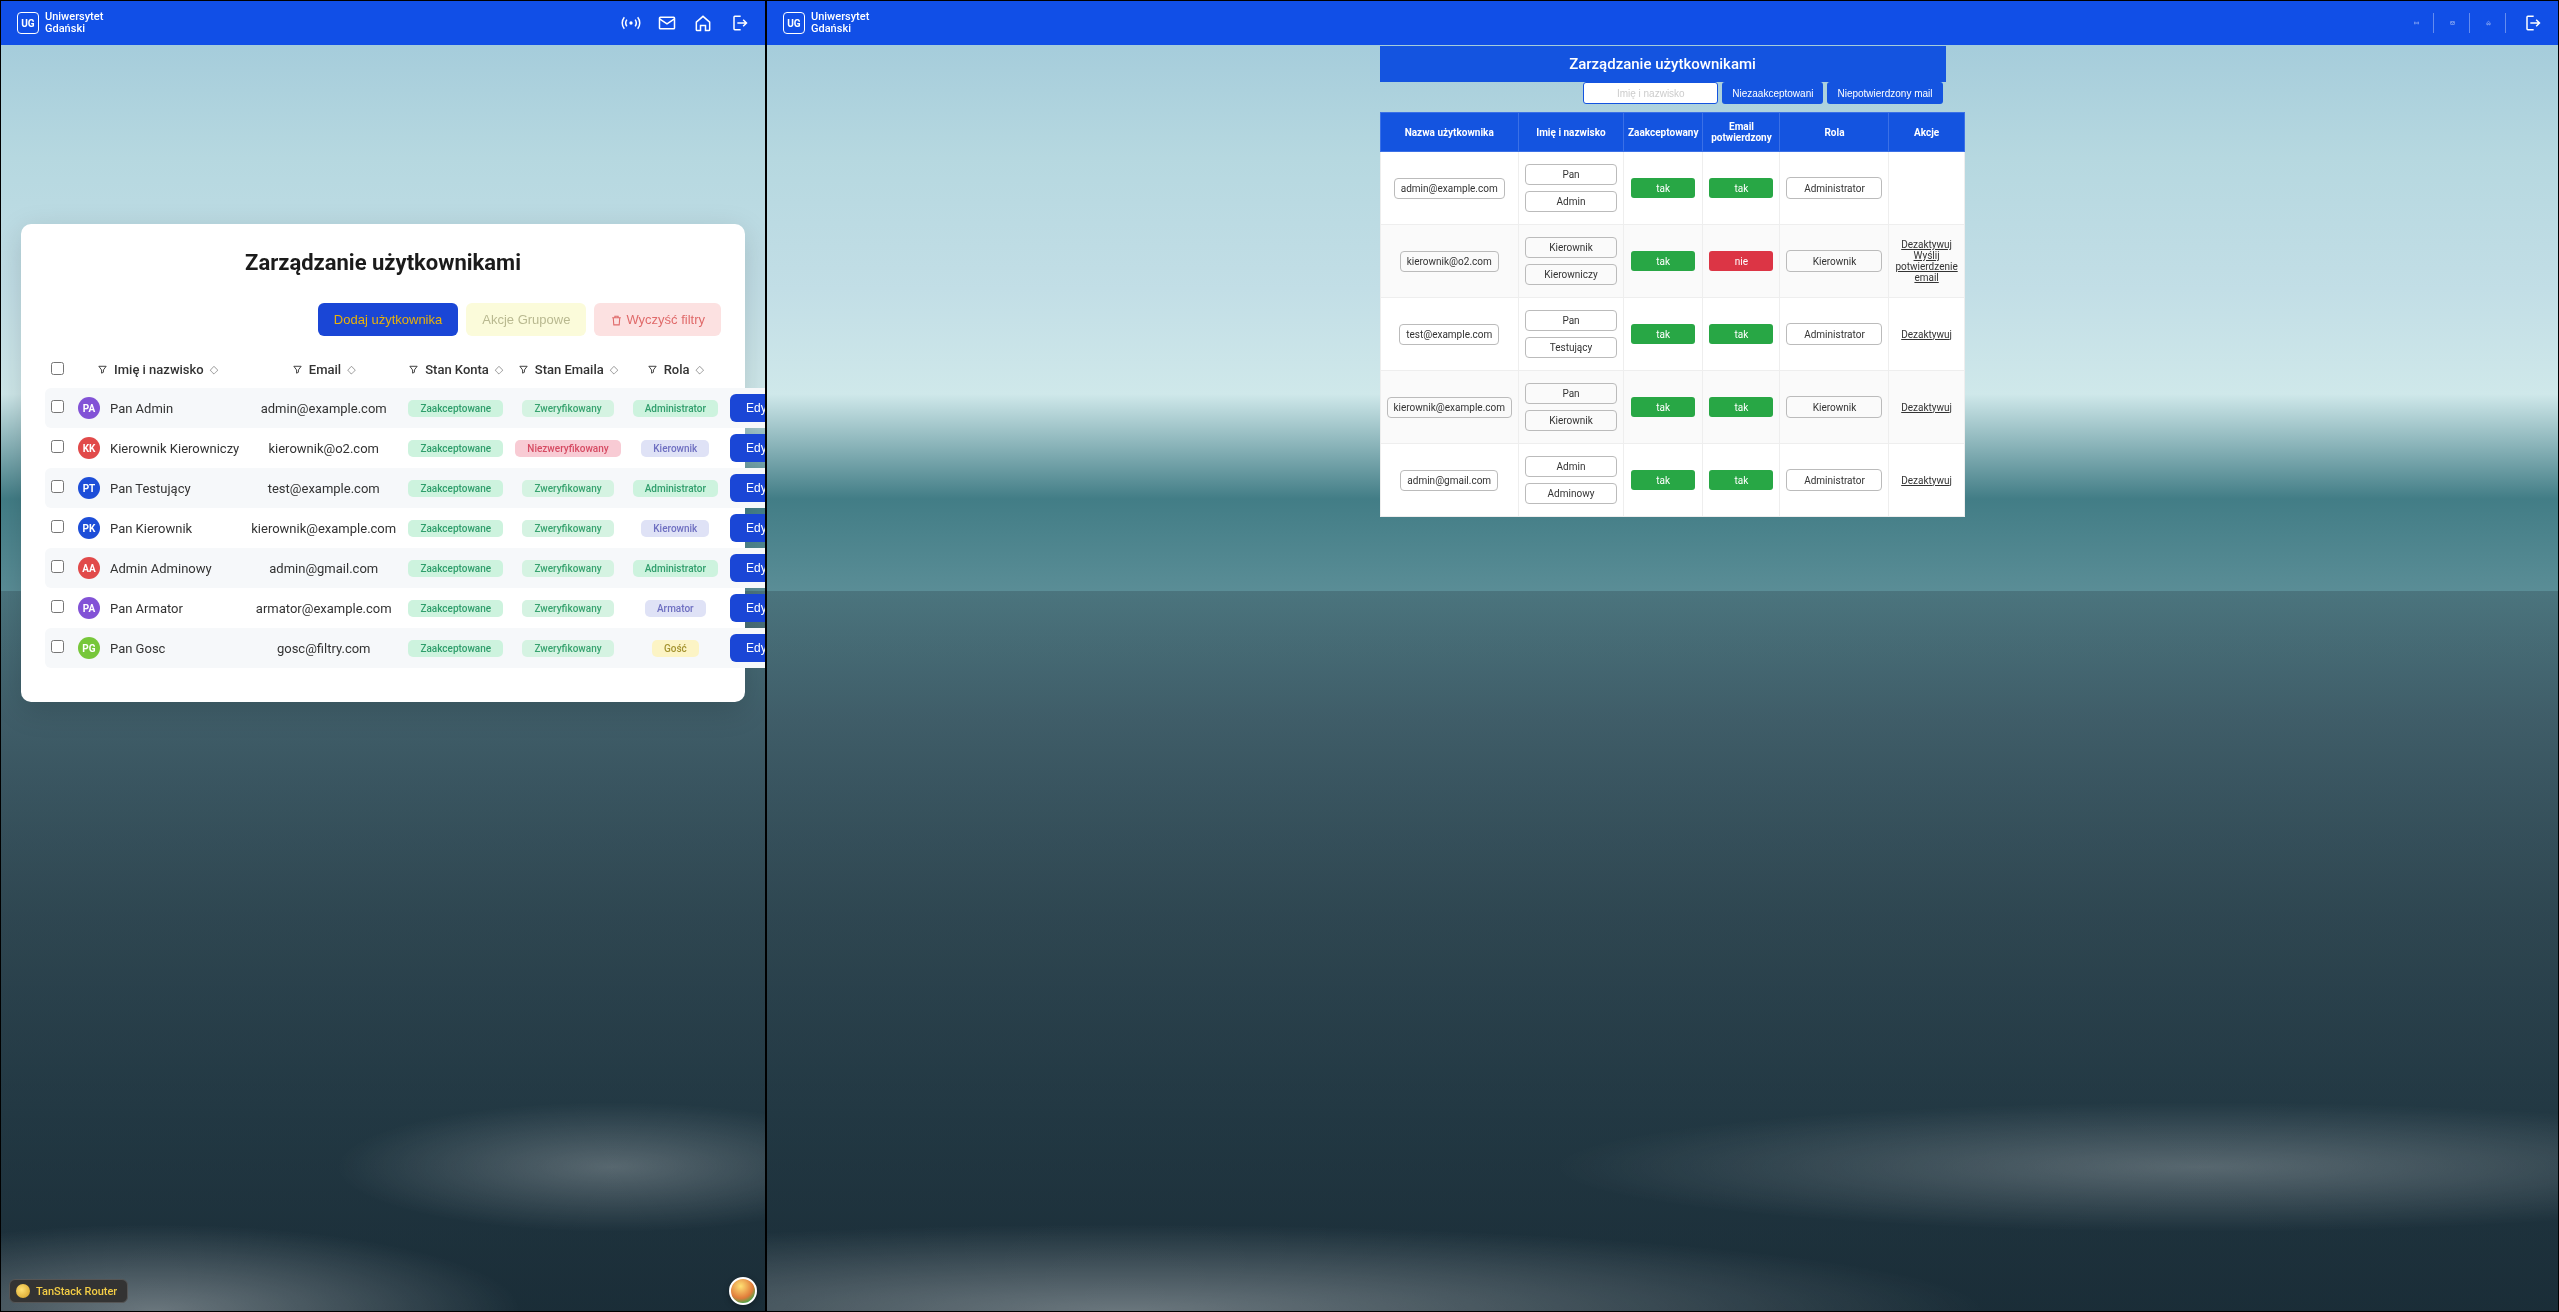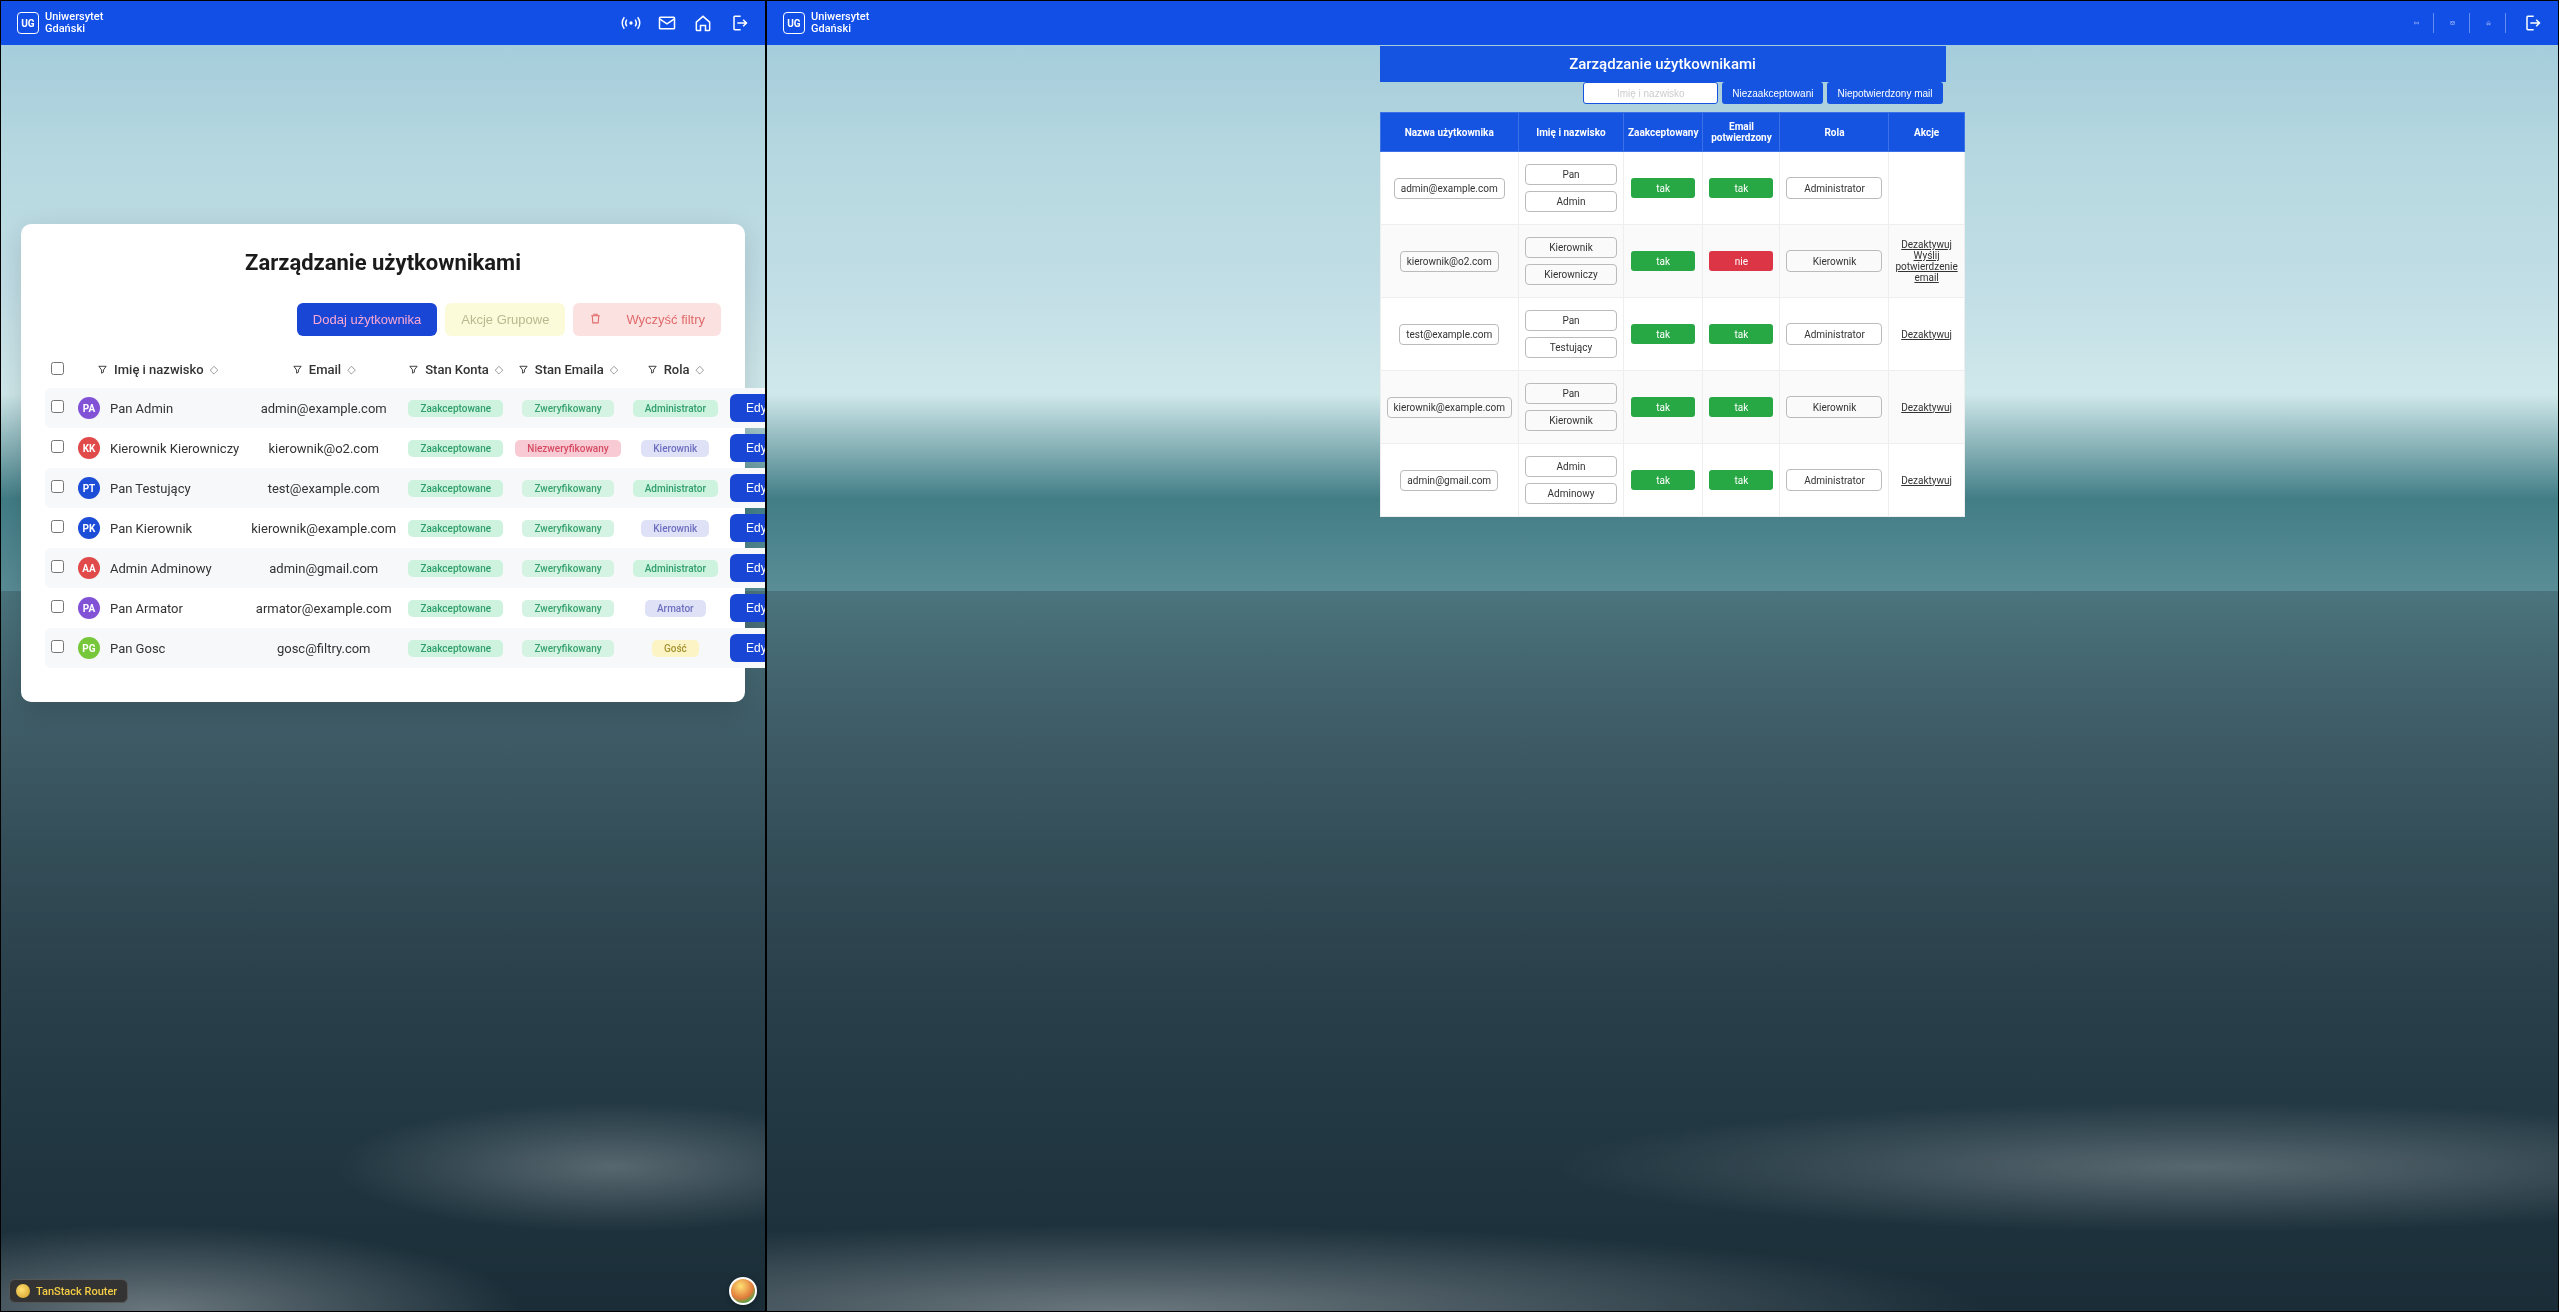--- a/index.html
+++ b/index.html
@@ -89,7 +89,7 @@
     display:flex; justify-content:flex-end; gap: 8px; margin-bottom: 16px;
   }
   .btn { border: none; border-radius: 6px; font-size: 13px; padding: 9px 16px; cursor: pointer; }
-  .btn-primary { background: #1a46d6; color: #f9a8d4; }
+  .btn-primary { background: #1a46d6; color: #eab308; }
   .btn-muted   { background: #fbfbda; color: #b9b990; cursor: default; }
   .btn-danger  { background: #fce1e1; color: #e06a6a; display:flex; gap:24px; align-items:flex-start; }
   .btn-danger svg { width:13px; height:13px; stroke:#e06a6a; fill:none; stroke-width:2; }

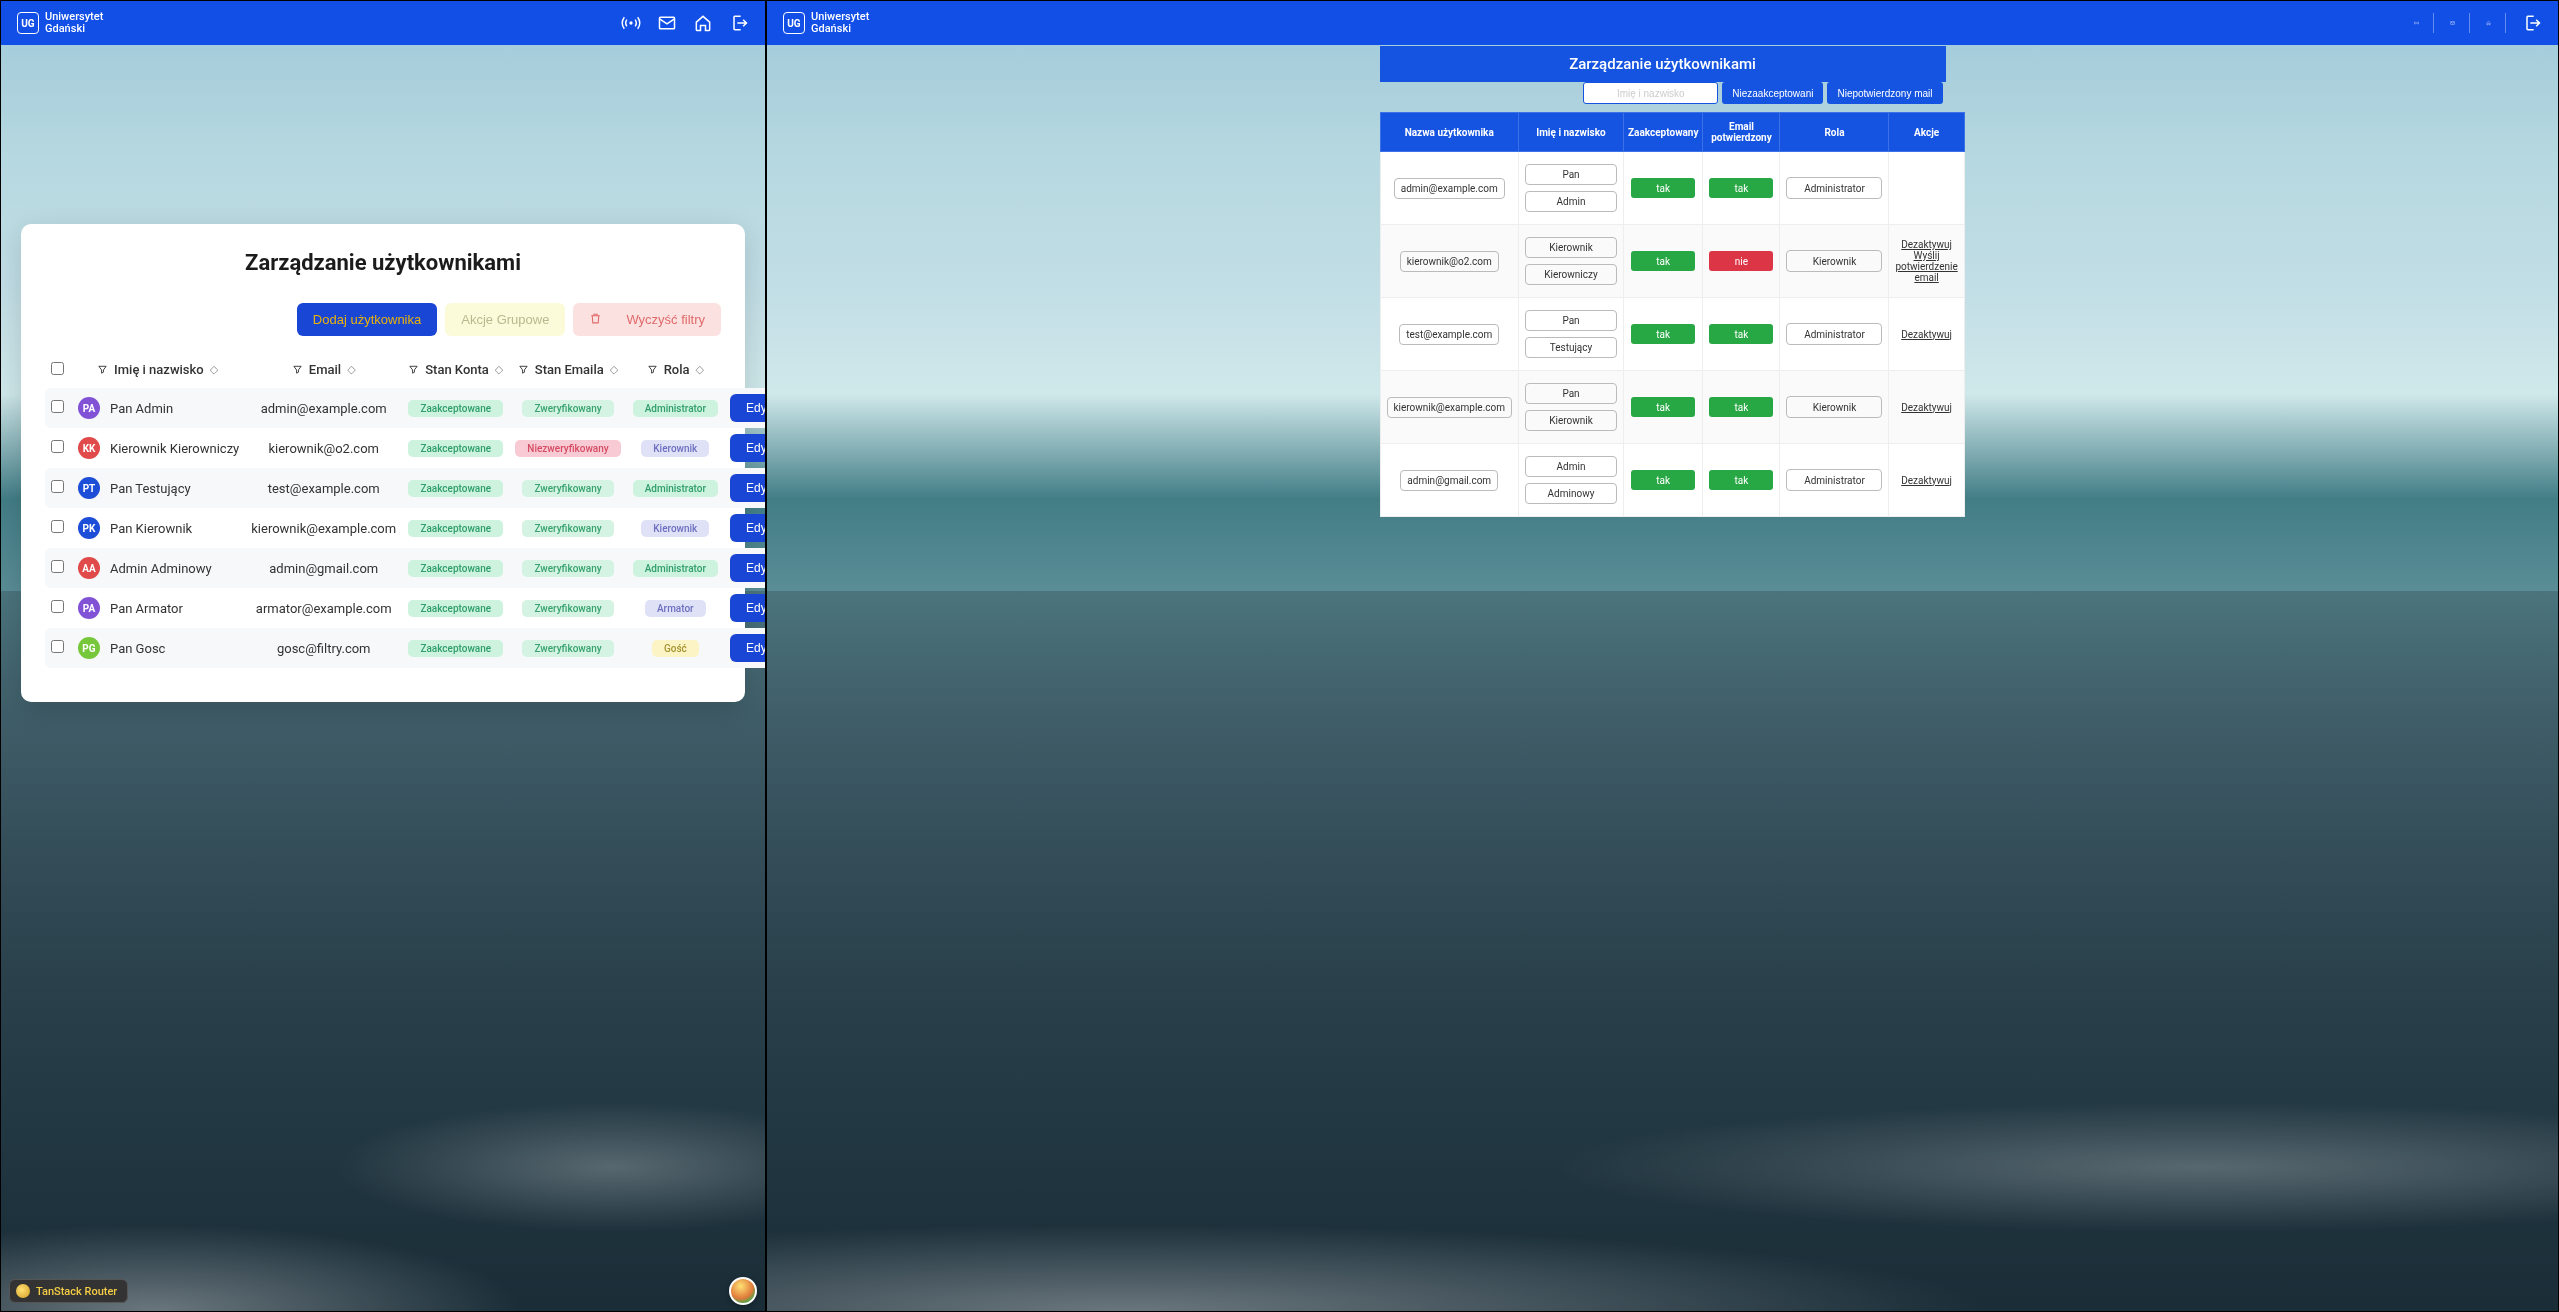--- a/index.html
+++ b/index.html
@@ -91,7 +91,7 @@
   .btn { border: none; border-radius: 6px; font-size: 13px; padding: 9px 16px; cursor: pointer; }
   .btn-primary { background: #1a46d6; color: #eab308; }
   .btn-muted   { background: #fbfbda; color: #b9b990; cursor: default; }
-  .btn-danger  { background: #fce1e1; color: #e06a6a; display:flex; gap:24px; align-items:flex-start; }
+  .btn-danger  { background: #fce1e1; color: #e06a6a; display:flex; gap:3px; align-items:flex-end; }
   .btn-danger svg { width:13px; height:13px; stroke:#e06a6a; fill:none; stroke-width:2; }
 
   .ltable { width: 100%; border-collapse: collapse; }

